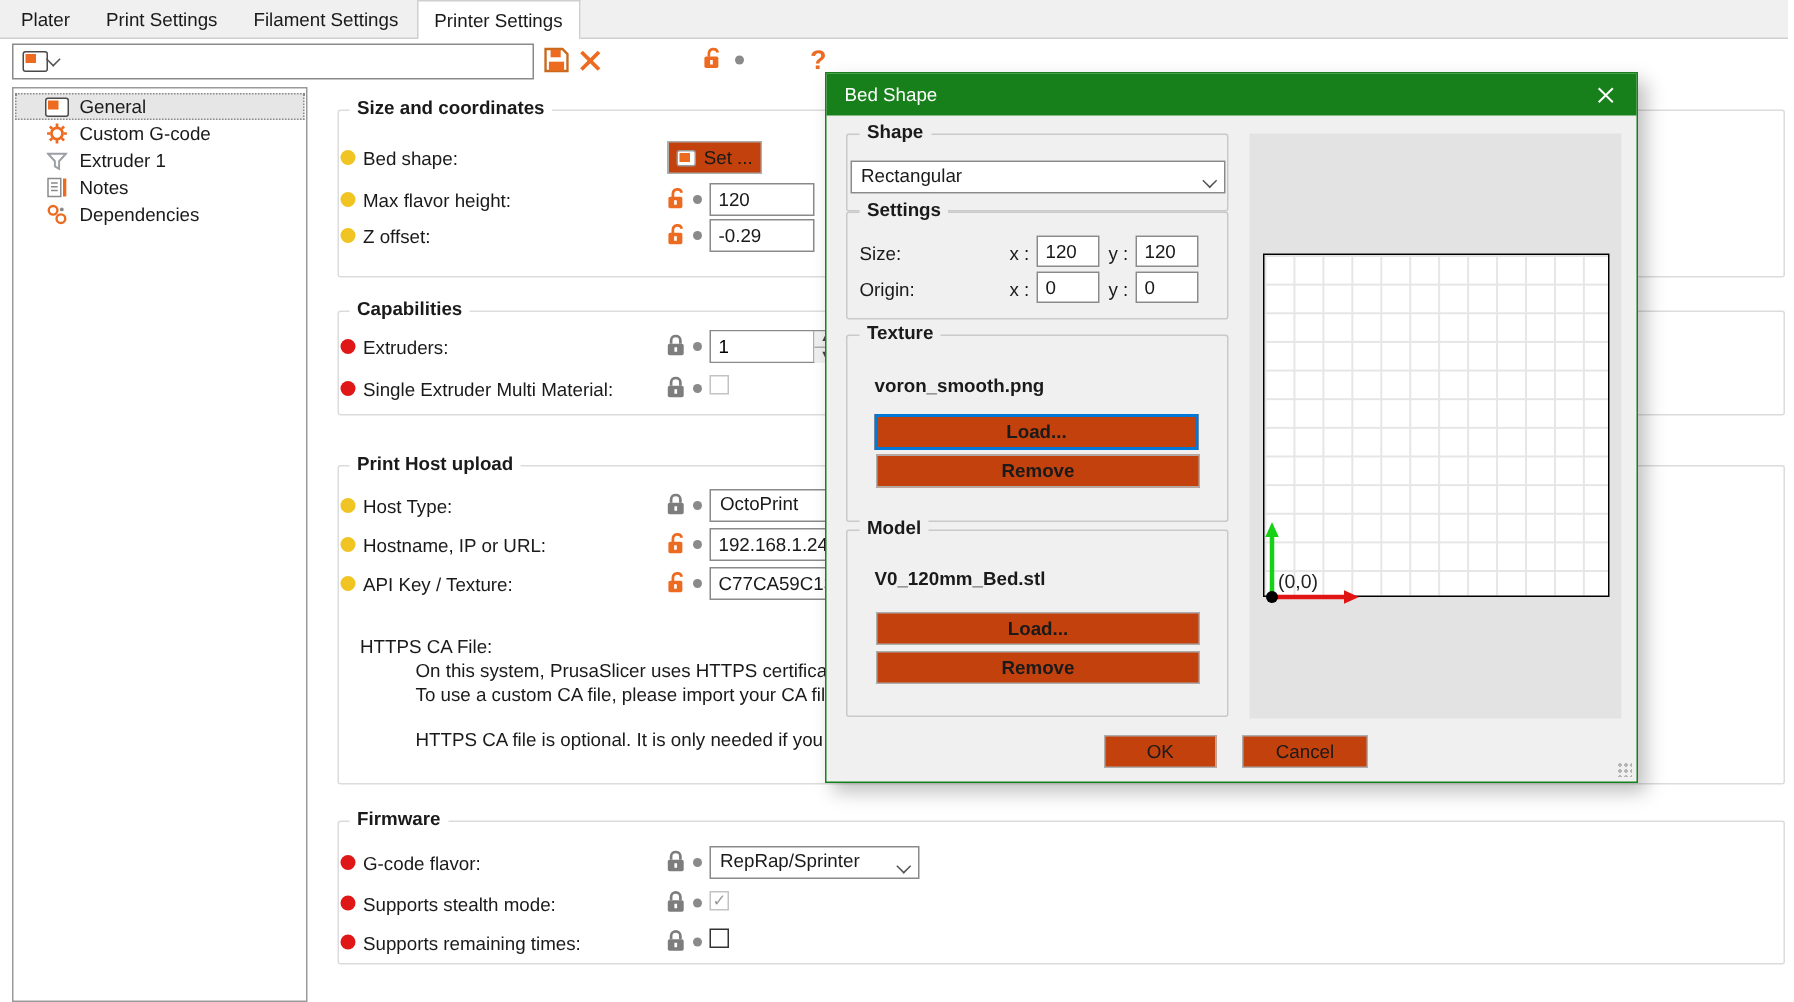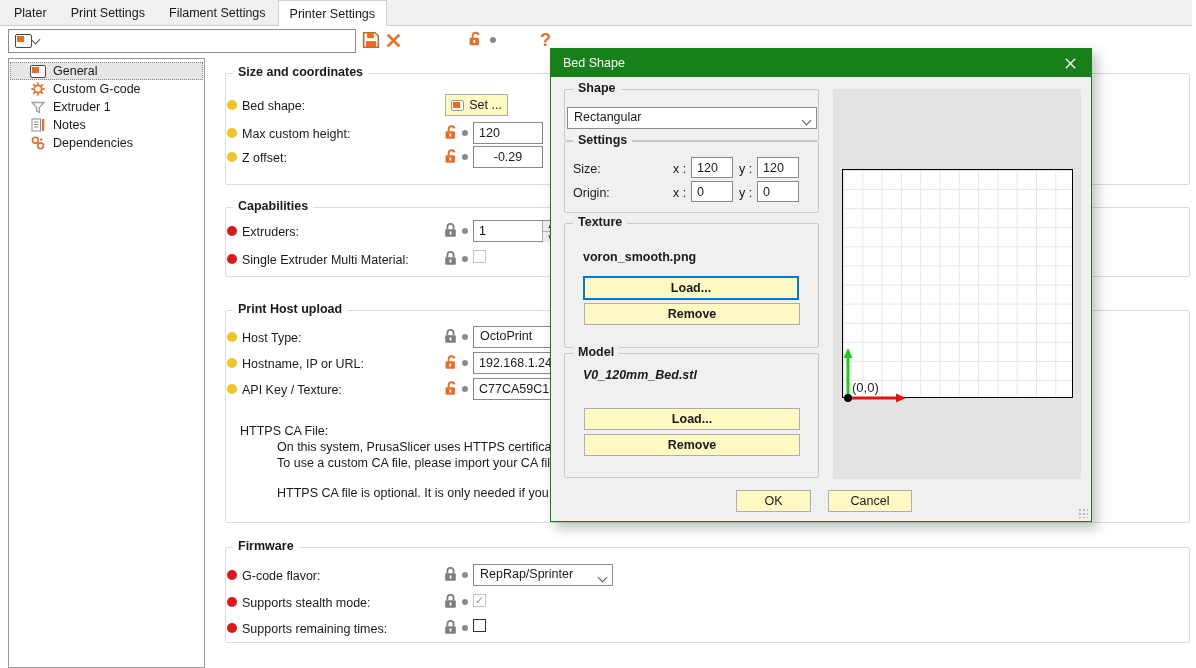--- a/index.html
+++ b/index.html
@@ -38,7 +38,7 @@
   .field { position:absolute; height:22px; border:1px solid #8a8a8a; background:#fff; font-family:"Liberation Sans",sans-serif; font-size:12.5px; padding:0 5px; color:#1a1a1a; }
   .selbox { position:absolute; height:22px; border:1px solid #8a8a8a; background:#fff; display:flex; align-items:flex-end; padding:4px 6px; }
   .selbox .txt { flex:1; white-space:nowrap; overflow:hidden; }
-  .btn { background:#fef9c3; border:1px solid #adadad; display:flex; align-items:center; justify-content:center; font-size:12.5px; color:#1a1a1a; }
+  .btn { background:#c2410c; border:1px solid #adadad; display:flex; align-items:center; justify-content:center; font-size:12.5px; color:#1a1a1a; }
   .cb { position:absolute; width:13px; height:13px; background:#fff; }
   .cb.dis { border:1px solid #c3c3c3; }
   .cb.en { border:1px solid #333; }

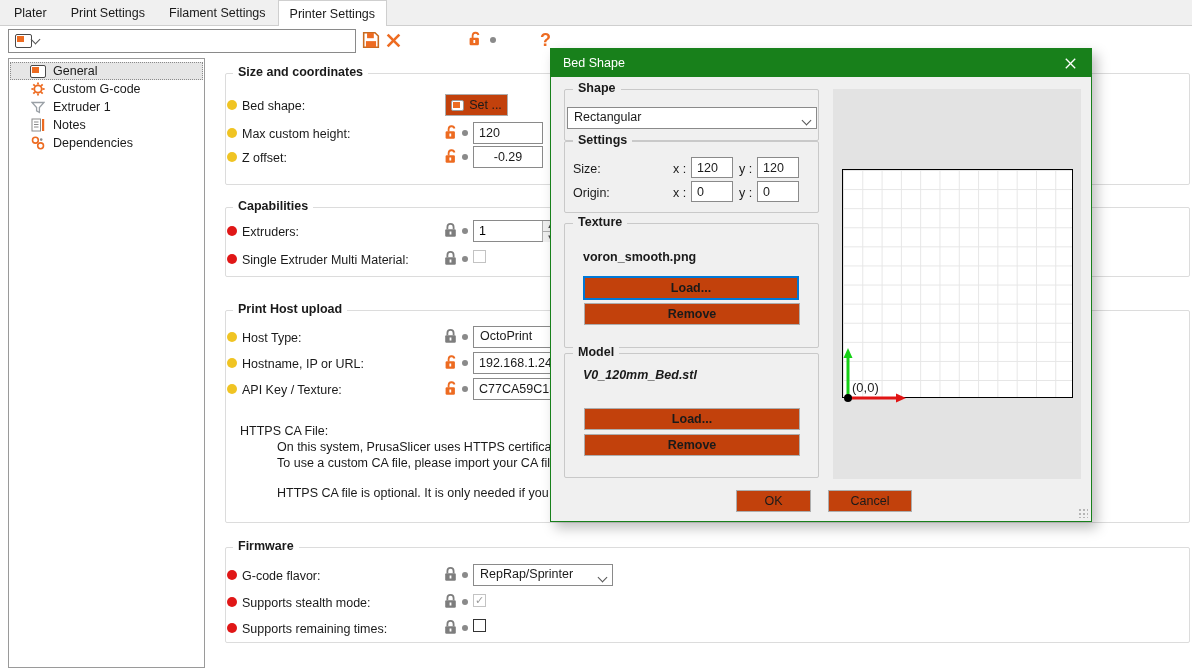--- a/index.html
+++ b/index.html
@@ -174,7 +174,7 @@
 </div>
 
 <span class="bullet abs" style="left:227px; top:128px; background:#F0C423;"></span>
-<span class="row-label" style="top:127px;">Max custom height:</span>
+<span class="row-label" style="top:127px;">Max flavor height:</span>
 <span class="lockwrap" style="left:444px; top:125px; color:#ED6B21;">
   <svg width="14" height="15" viewBox="0 0 14 15">
       <path d="M4.6 6.4 V4.1 a3 3 0 0 1 5.9 -0.6" fill="none" stroke="currentColor" stroke-width="1.8"></path>

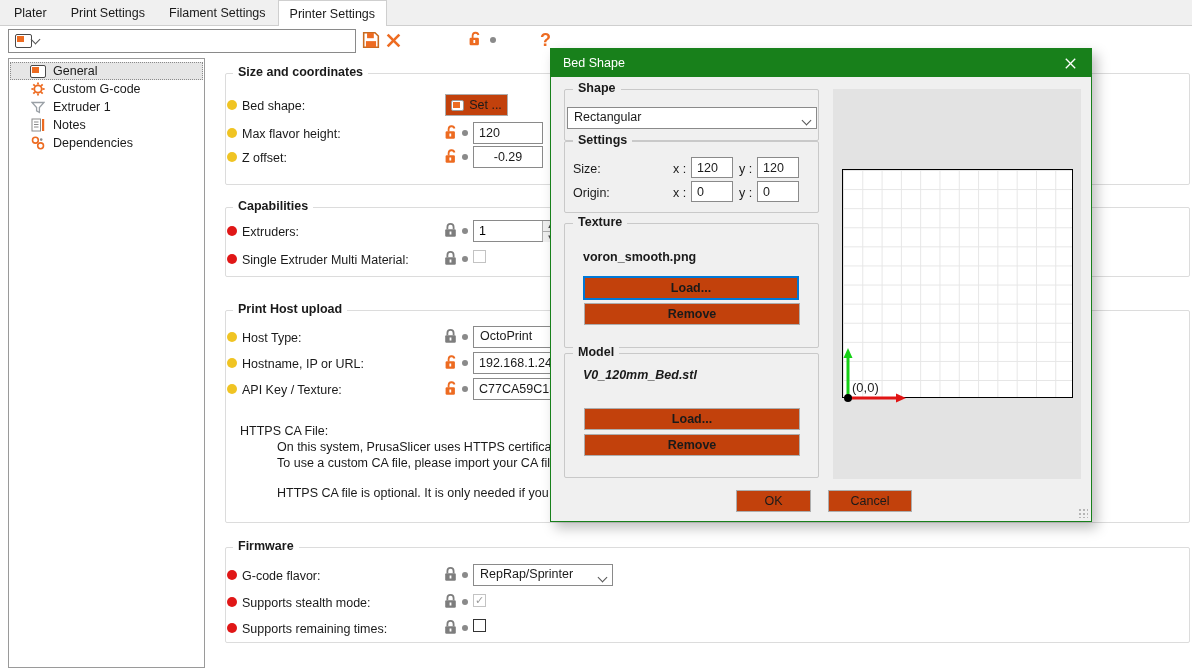--- a/index.html
+++ b/index.html
@@ -195,7 +195,7 @@
     </svg>
 </span>
 <span class="dot abs" style="left:462px; top:154px;"></span>
-<input class="field" style="left: 473px; top: 146px; width: 70px; text-align: center;" value="-0.29">
+<input class="field" style="left: 473px; top: 146px; width: 70px;" value="-0.29">
 
 <div class="group" style="left:225px; top:207px; width:965px; height:70px;">
   <span class="glegend">Capabilities</span>

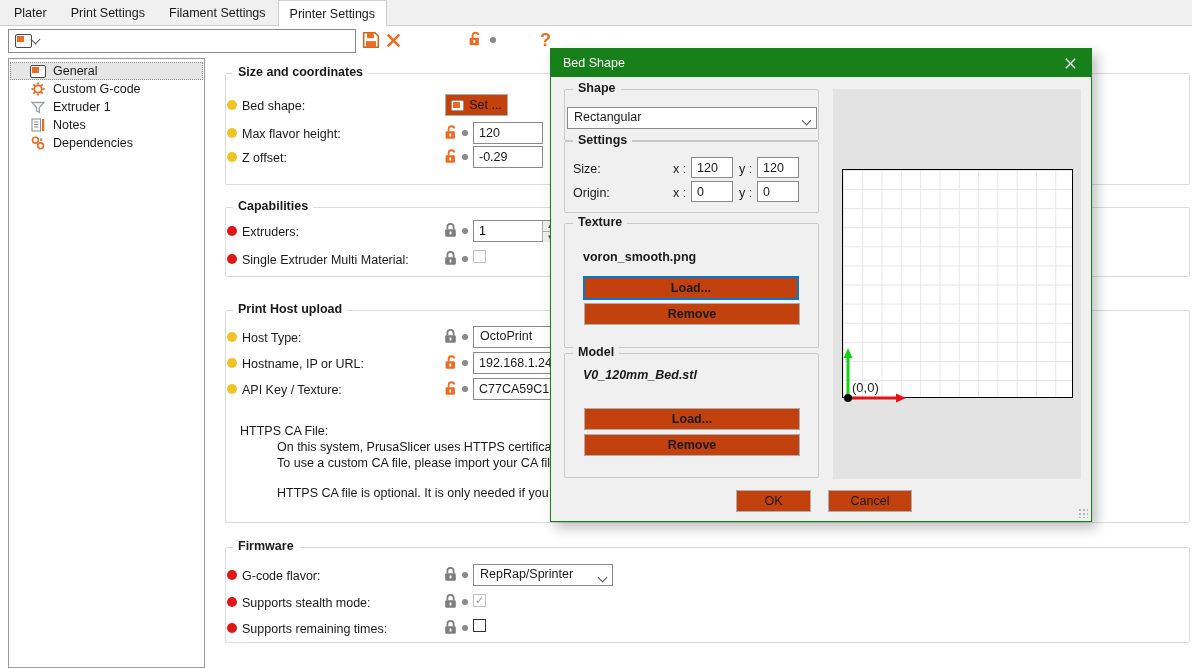--- a/index.html
+++ b/index.html
@@ -367,7 +367,7 @@
   <div class="dgroup" style="left:13px; top:304px; width:255px; height:125px;">
     <span class="dlegend">Model</span>
   </div>
-  <span class="fname" style="left:32px; top:319px;font-style:italic;">V0_120mm_Bed.stl</span>
+  <span class="fname" style="left:32px; top:330px;">V0_120mm_Bed.stl</span>
   <div class="btn dbtn" style="left:33px; top:359px; font-weight:bold;">
       <span>Load...</span>
     </div>

